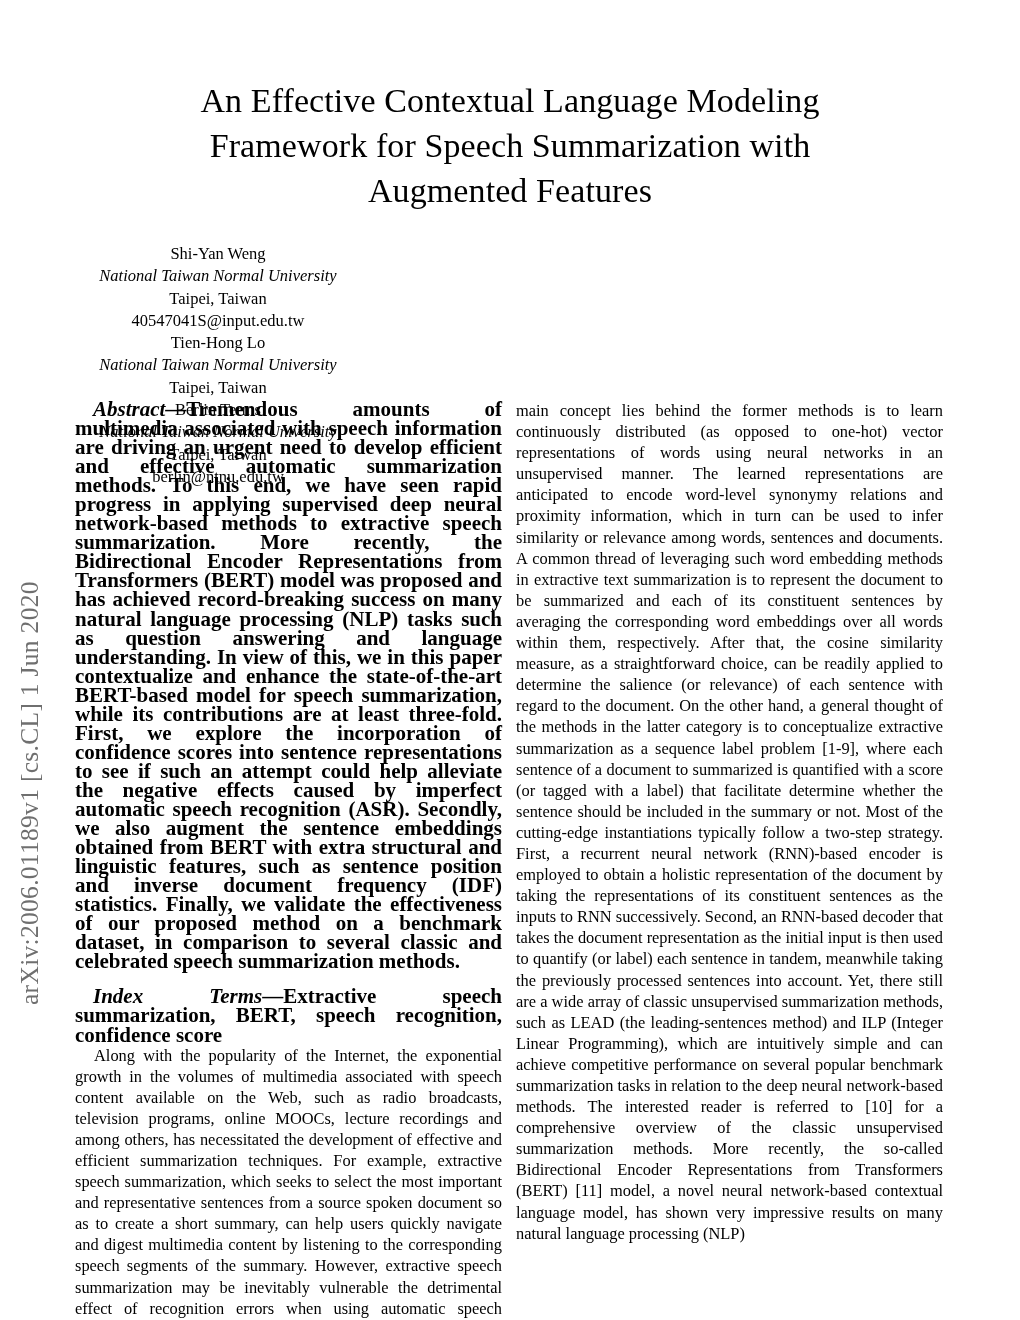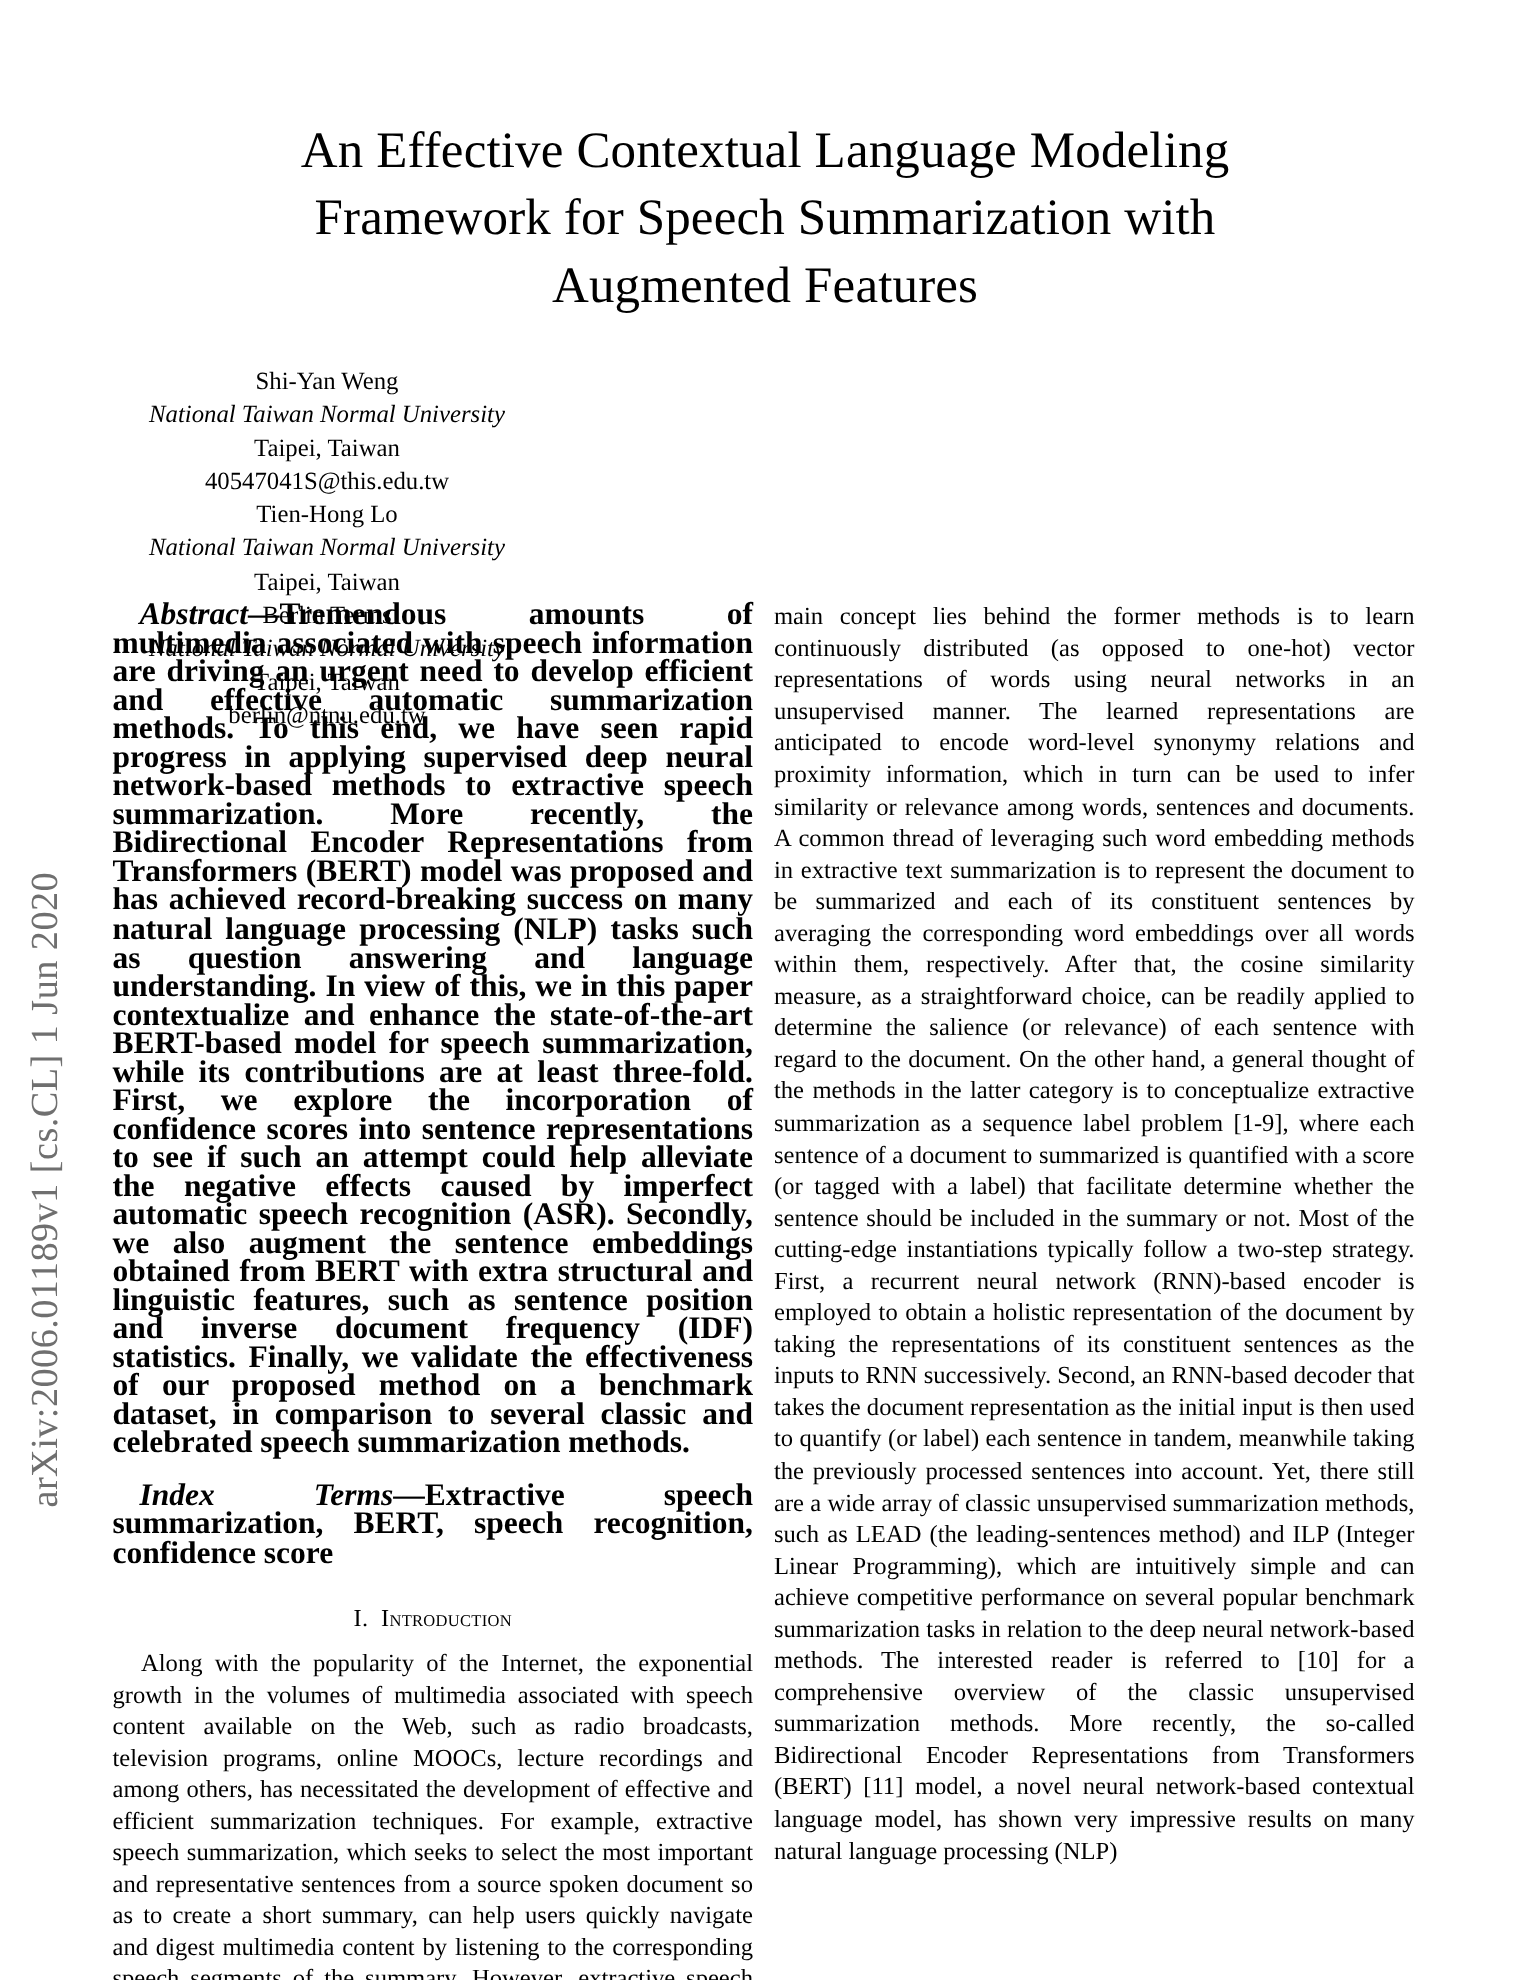--- a/index.html
+++ b/index.html
@@ -150,7 +150,7 @@
       <span class="author-name">Shi-Yan Weng</span>
       <span class="author-affil">National Taiwan Normal University</span>
       <span class="author-loc">Taipei, Taiwan</span>
-      <span class="author-email">40547041S@this.edu.tw</span>
+      <span class="author-email">40547041S@input.edu.tw</span>
     </div>
 
     <div class="author-col">

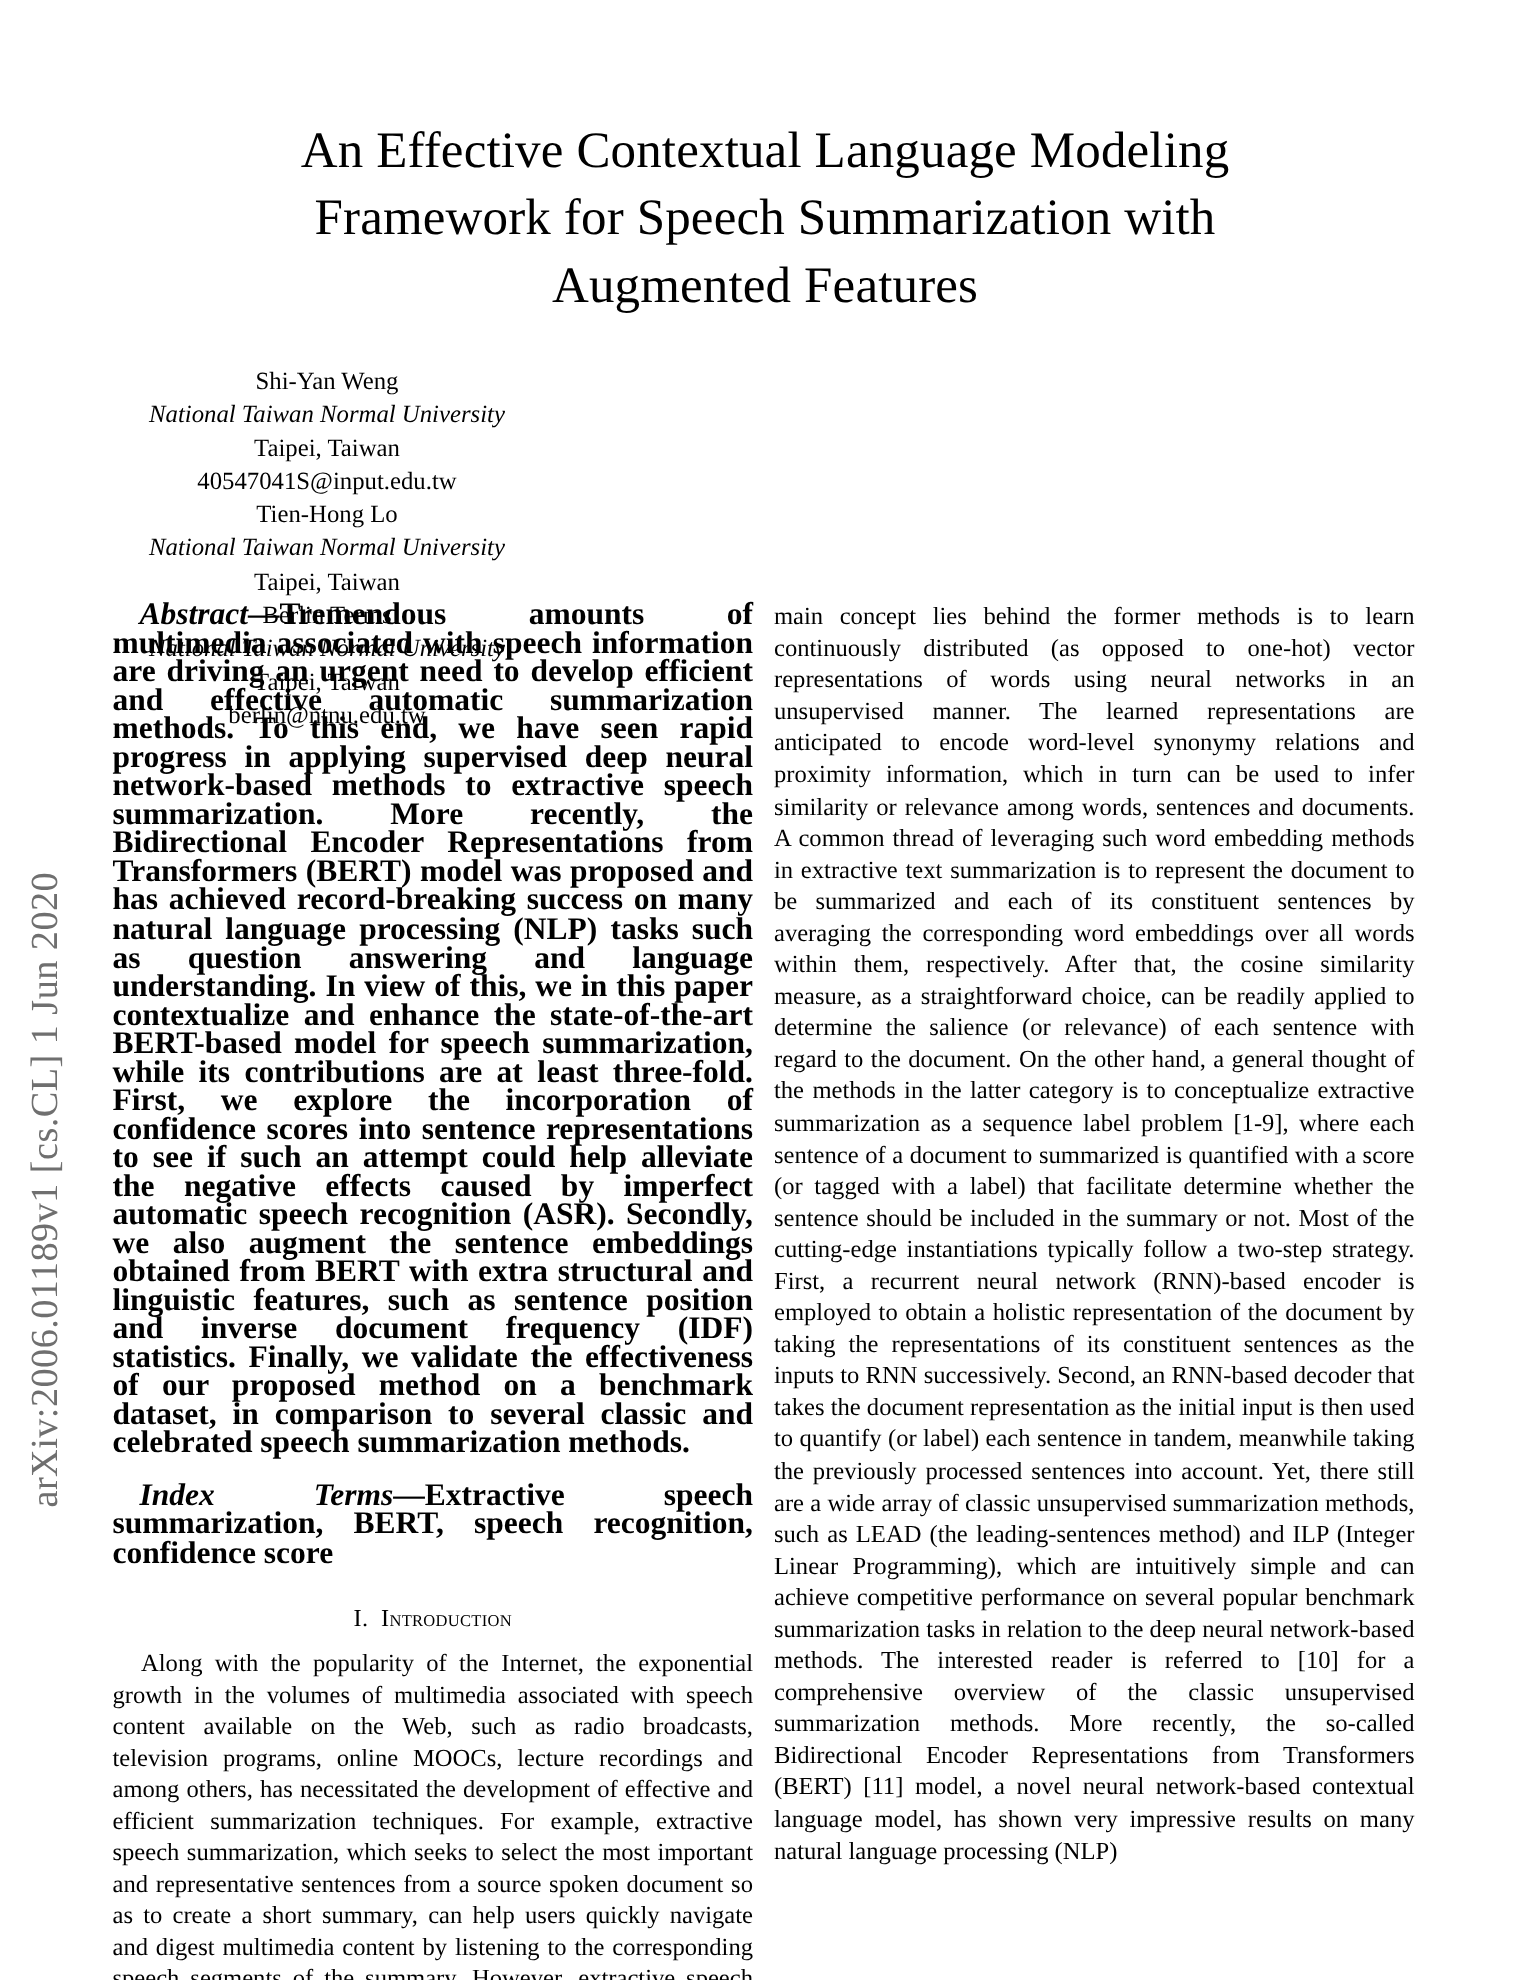--- a/index.html
+++ b/index.html
@@ -176,7 +176,6 @@
 
       <p class="index-p"><span class="index-lead">Index Terms</span><span>—</span><span>Extractive speech summarization, BERT, speech recognition, confidence score</span></p>
 
-      <h2 class="section-head"><span class="numeral">I.</span><span>&nbsp;&nbsp;</span><span class="sc">Introduction</span></h2>
 
       <p class="body-p">Along with the popularity of the Internet, the exponential growth in the volumes of multimedia associated with speech content available on the Web, such as radio broadcasts, television programs, online MOOCs, lecture recordings and among others, has necessitated the development of effective and efficient summarization techniques. For example, extractive speech summarization, which seeks to select the most important and representative sentences from a source spoken document so as to create a short summary, can help users quickly navigate and digest multimedia content by listening to the corresponding speech segments of the summary. However, extractive speech summarization may be inevitably vulnerable the detrimental effect of recognition errors when using automatic speech recognition (ASR) techniques to transcribe spoken documents into text form. Simultaneously, in recent years we have seen a significant body of work devoted to the exploration of unsupervised and supervised deep neural network-based methods for extractive text summarization. The</p>
 

